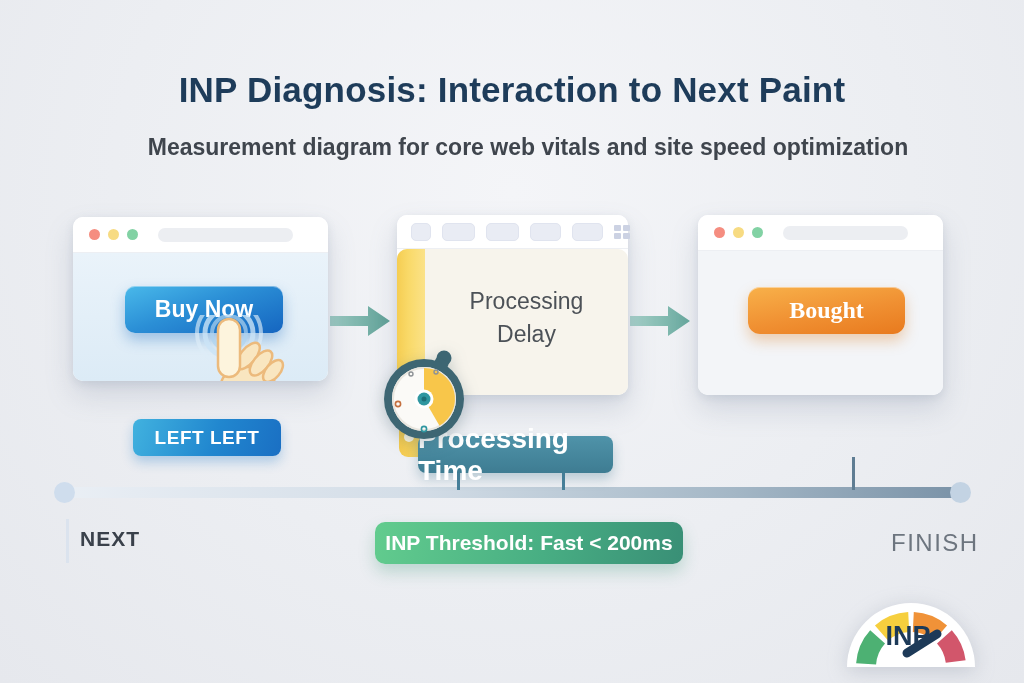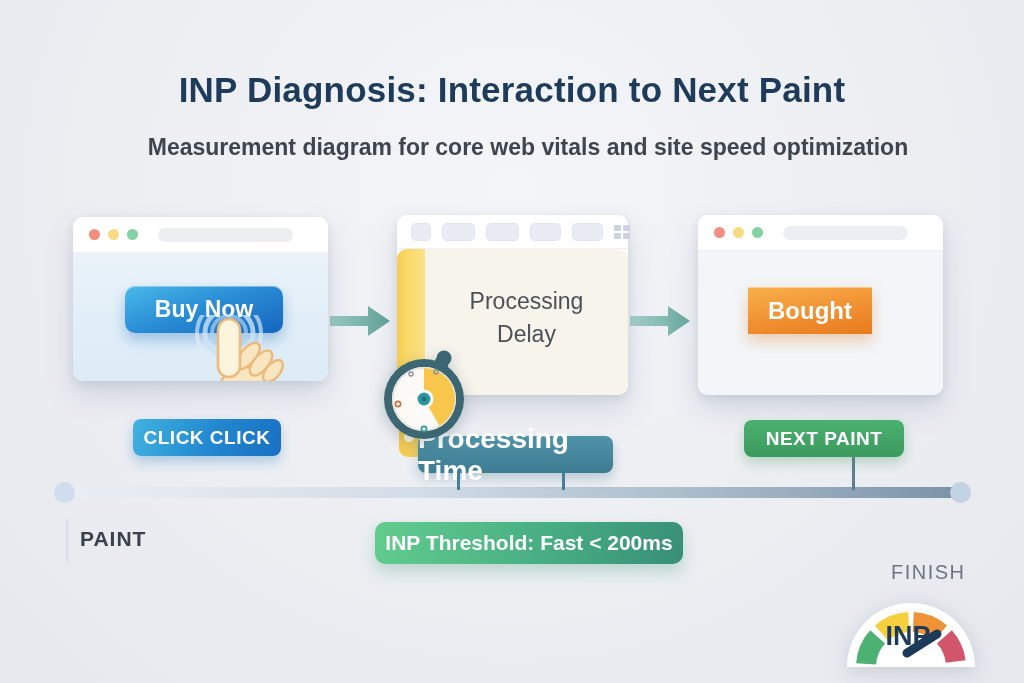--- a/index.html
+++ b/index.html
@@ -68,11 +68,11 @@
   .win3 .addr { width:125px; }
   .win3 .wbody { background:#f3f5f8; }
   .btn-bought {
-    position:absolute; left:50px; top:36px; width:124px; height:47px; border-radius:0;
+    position:absolute; left:50px; top:36px; width:157px; height:47px; border-radius:12px;
     background:linear-gradient(170deg,#f8b14a 0%,#f09032 55%,#e87a1e 100%);
     box-shadow:0 7px 14px rgba(220,130,40,.35), inset 0 1px 0 rgba(255,255,255,.45);
     display:flex; align-items:center; justify-content:center;
-    color:#fff; font-size:24px; font-weight:700;
+    color:#fff; font-size:24px; font-weight:700;font-family:Liberation Serif, serif;
   }
 
   

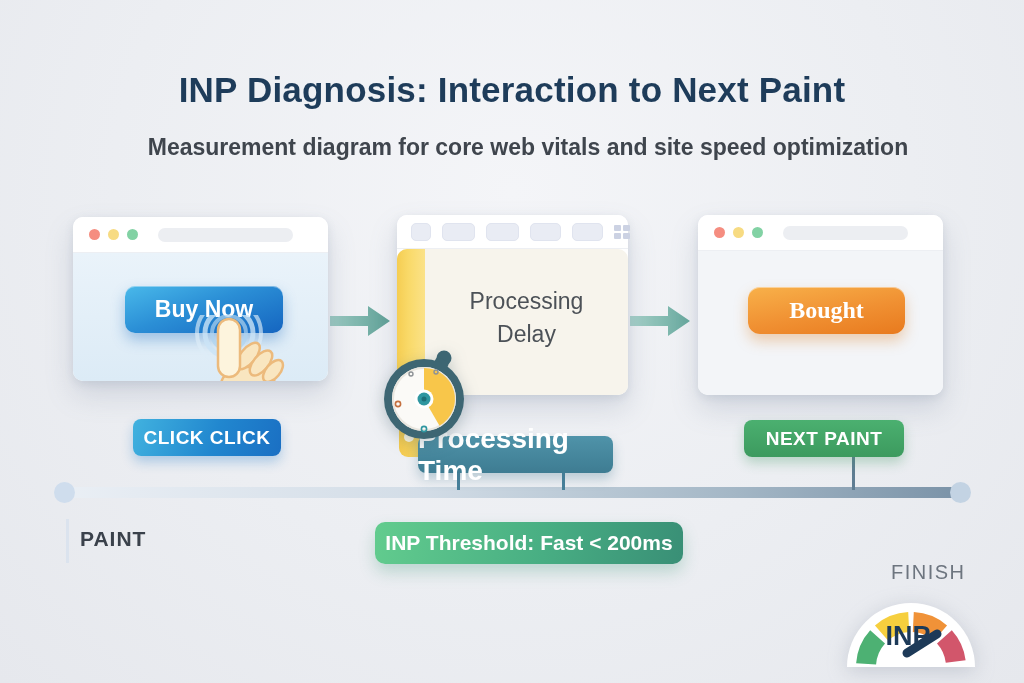--- a/index.html
+++ b/index.html
@@ -224,7 +224,7 @@
     </div>
   </div>
 
-  <div class="badge badge-leftclick">CLICK CLICK</div>
+  <div class="badge badge-leftclick">LEFT LEFT</div>
   <div class="badge badge-processing">Processing Time</div>
   <div class="badge badge-nextpaint">NEXT PAINT</div>
 

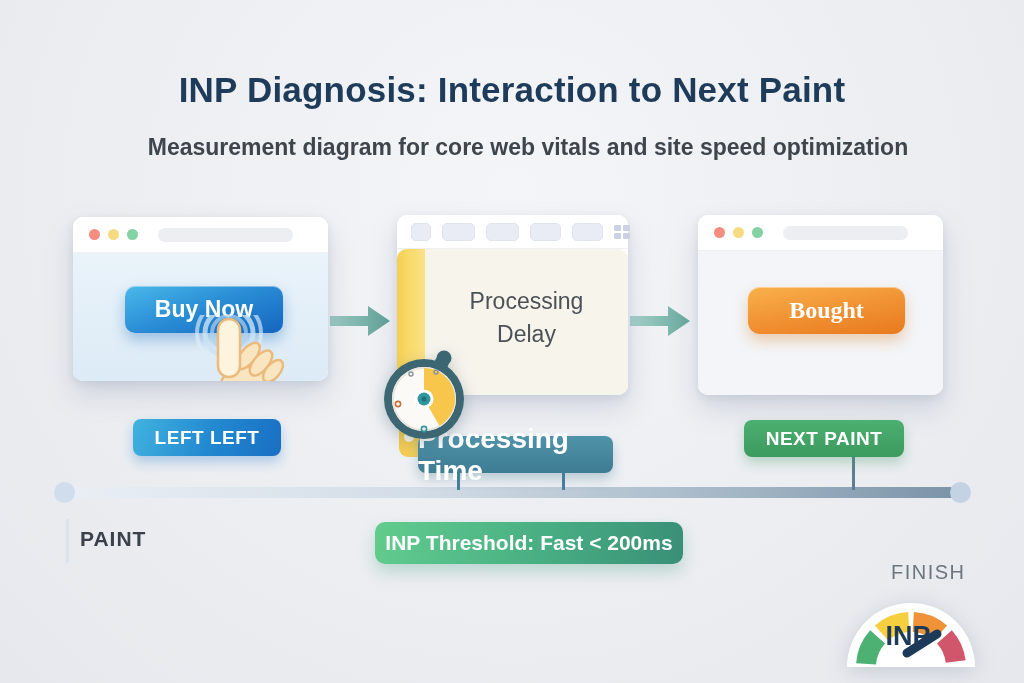--- a/index.html
+++ b/index.html
@@ -226,7 +226,6 @@
 
   <div class="badge badge-leftclick">LEFT LEFT</div>
   <div class="badge badge-processing">Processing Time</div>
-  <div class="badge badge-nextpaint">NEXT PAINT</div>
 
   <div class="tick t1"></div>
   <div class="tick t2"></div>

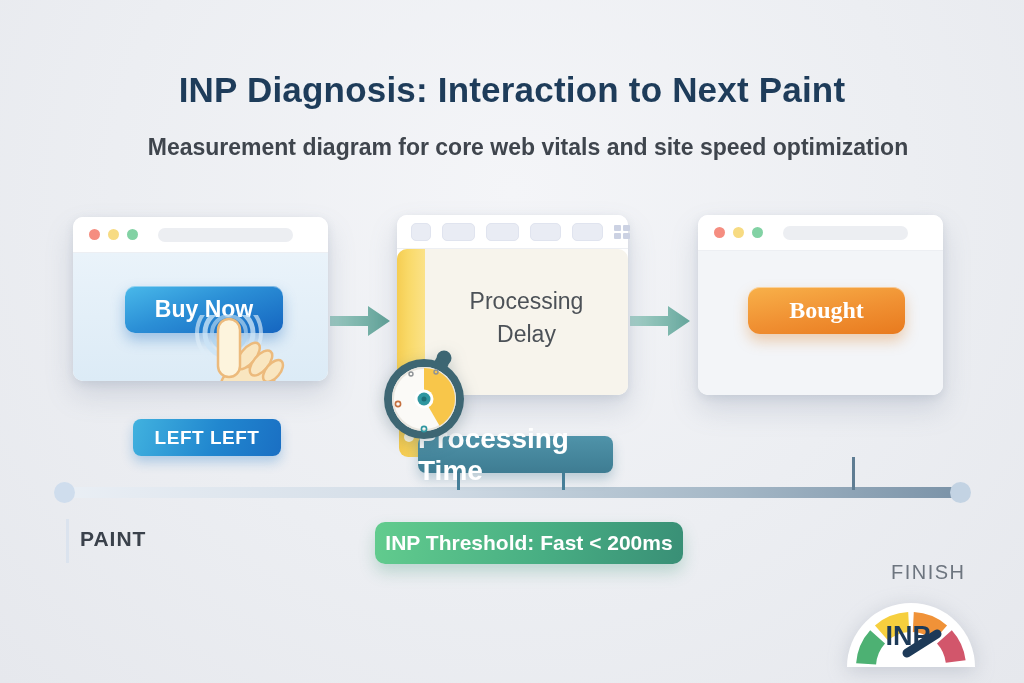--- a/index.html
+++ b/index.html
@@ -234,7 +234,7 @@
   <div class="tl-dot left"></div>
   <div class="tl-dot right"></div>
   <div class="start-line"></div>
-  <div class="start-label">PAINT</div>
+  <div class="start-label">NEXT</div>
   <div class="finish-label">FINISH</div>
   <div class="threshold">INP Threshold: Fast &lt; 200ms</div>
 

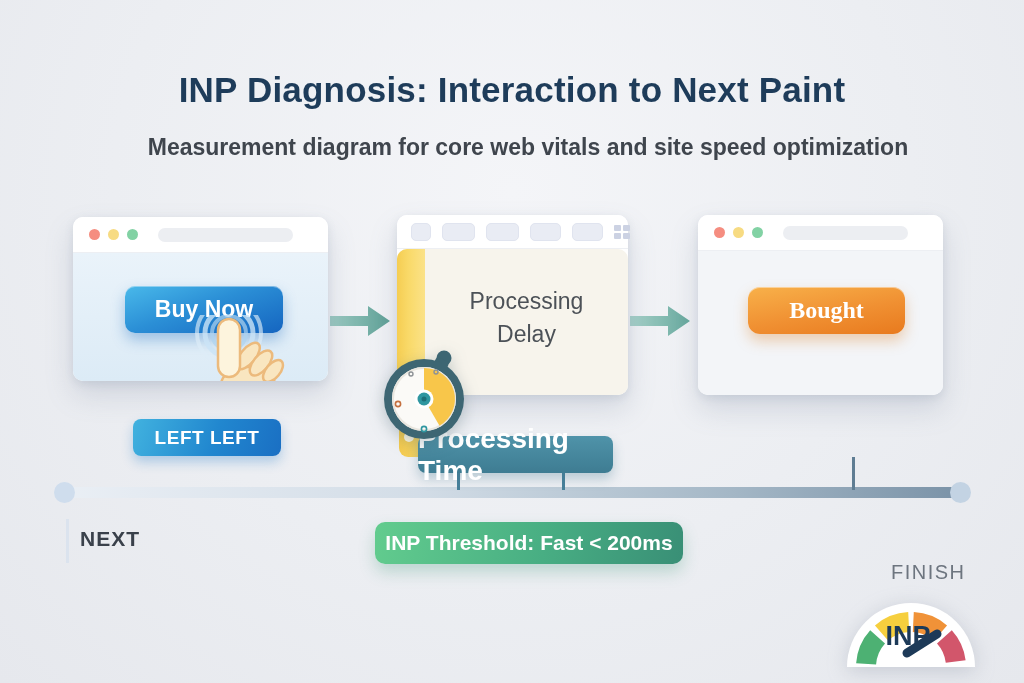--- a/index.html
+++ b/index.html
@@ -112,7 +112,7 @@
   .tl-dot.right { left:950px; background:#c3d3e3; }
   .start-line { position:absolute; left:66px; top:519px; width:3px; height:44px; background:#dbe3ee; }
   .start-label { position:absolute; left:80px; top:527px; font-size:21px; font-weight:700; color:#3a414b; letter-spacing:1px; }
-  .finish-label { position:absolute; left:891px; top:529px; font-size:20px; font-weight:400; color:#6d757f; letter-spacing:1.5px;margin-top:32px; }
+  .finish-label { position:absolute; left:891px; top:529px; font-size:24px; font-weight:400; color:#6d757f; letter-spacing:1.5px; }
   .threshold {
     position:absolute; left:375px; top:522px; width:308px; height:42px; border-radius:10px;
     background:linear-gradient(100deg,#62cc8e 0%,#48ae83 55%,#398f76 100%);

